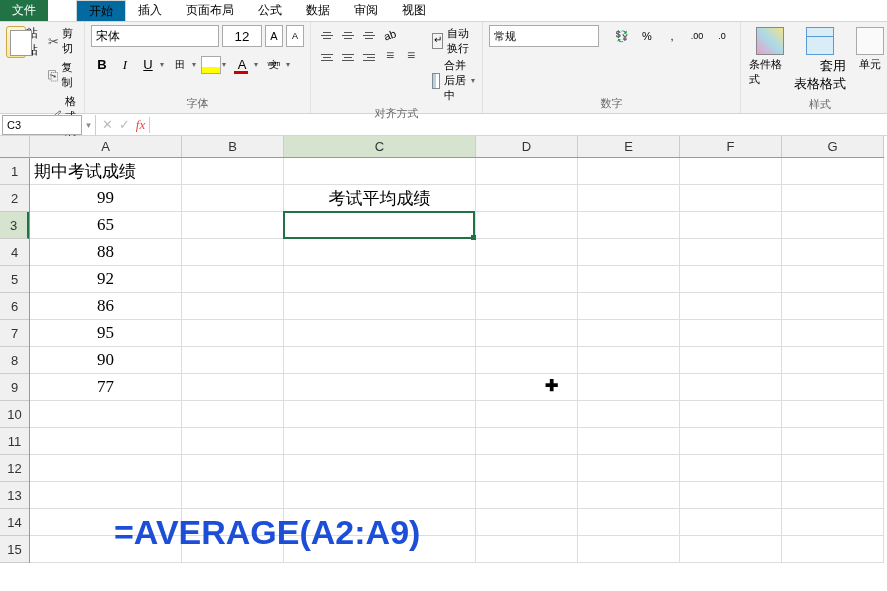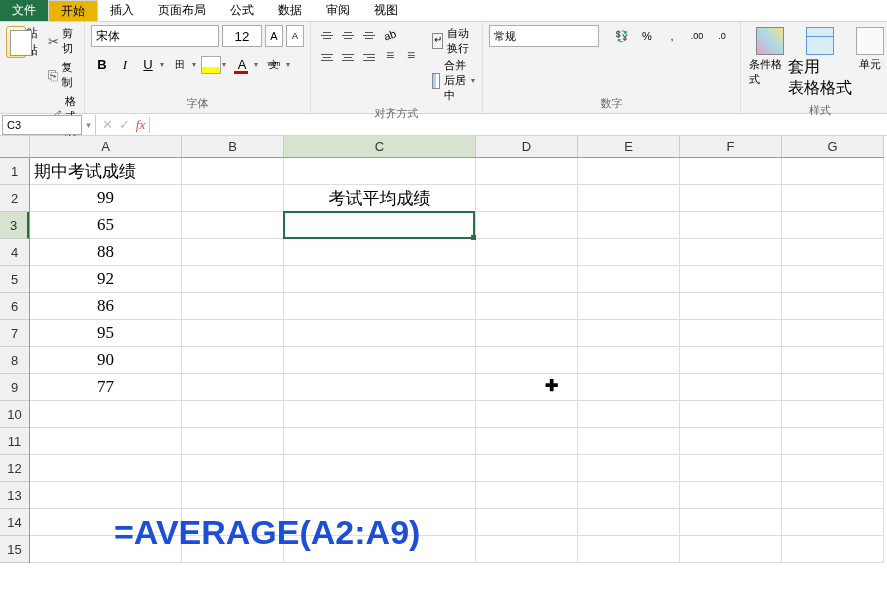--- a/index.html
+++ b/index.html
@@ -9,7 +9,7 @@
     .ribbon-tabs { display: flex; background: #fff; height: 22px; border-bottom: 1px solid #d4d4d4; }
     .tab { padding: 2px 12px; font-size: 12px; cursor: pointer; }
     .tab.file { background: #217346; color: #fff; }
-    .tab.active { background: #eab308; border: 1px solid #d4d4d4; border-bottom: none; }
+    .tab.active { background: #0369a1; border: 1px solid #d4d4d4; border-bottom: none; margin-left: 28px; }
     
     
     .ribbon { display: flex; background: #f3f3f3; height: 92px; border-bottom: 1px solid #d4d4d4; }

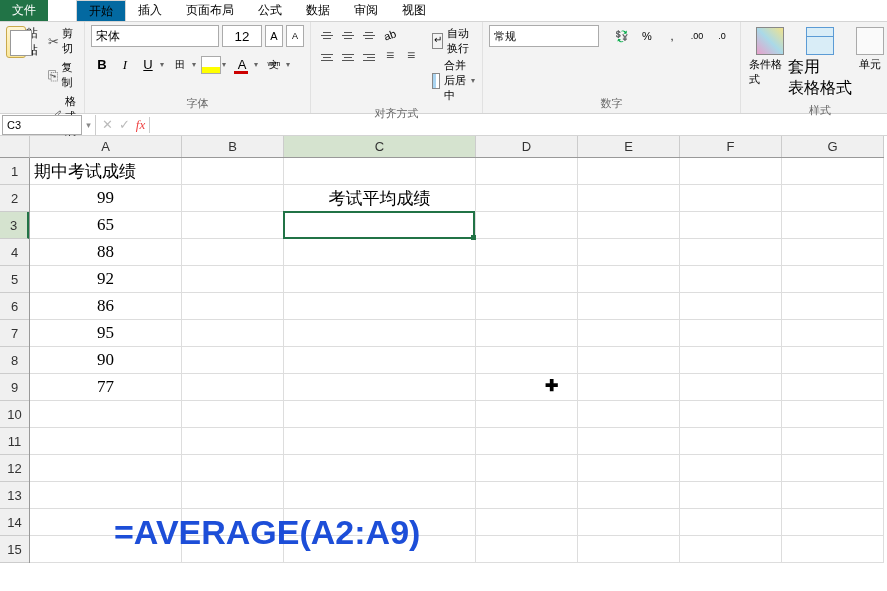--- a/index.html
+++ b/index.html
@@ -254,7 +254,7 @@
         </div>
       <div class="style-btn">
           <div class="style-ic tbl-fmt"></div>
-          <span style="font-size:16px;white-space:pre;">套用
+          <span style="font-size:13px;white-space:pre;text-align:right;">套用
 表格格式</span>
         </div>
       <div class="style-btn">

